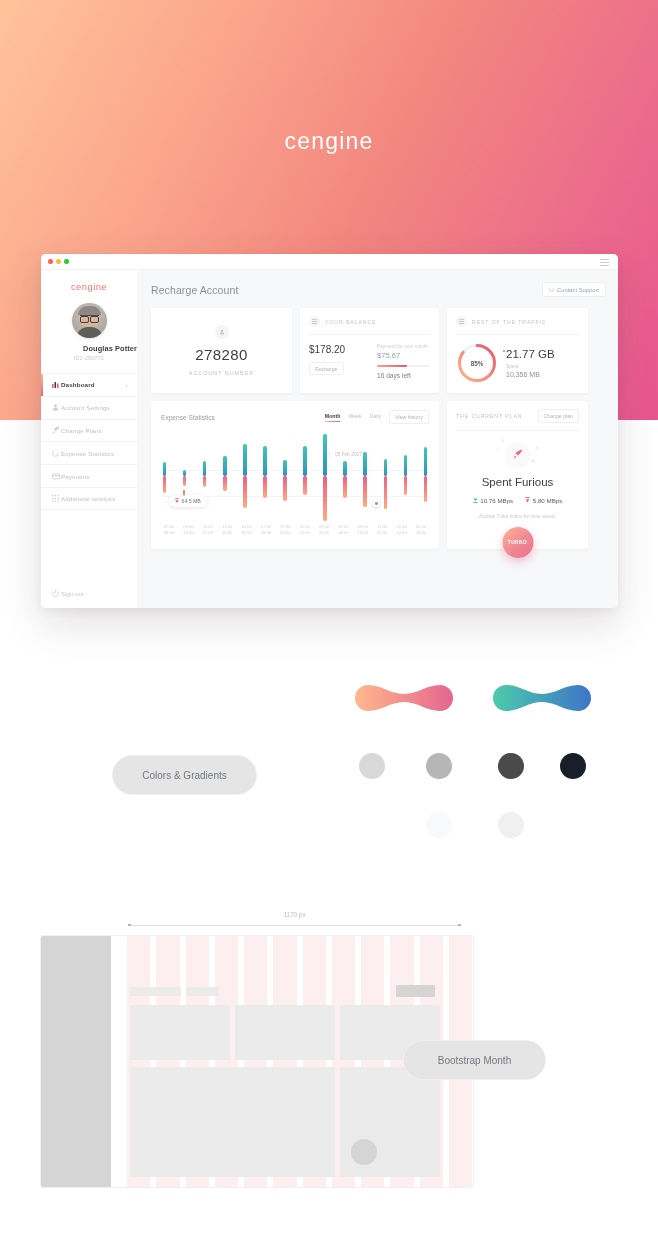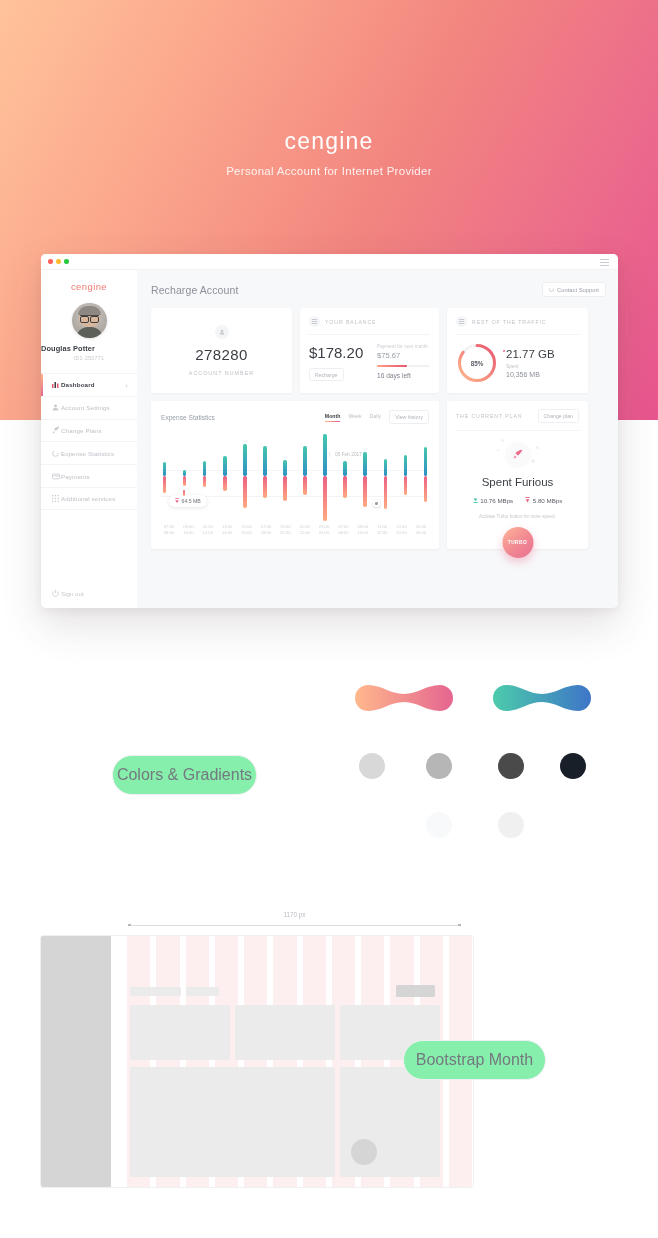--- a/index.html
+++ b/index.html
@@ -235,7 +235,6 @@
 
 <div class="hero">
   <div class="hero-logo">cengine</div>
-  <div class="hero-sub">Personal Account for Internet Provider</div>
 </div>
 
 <div class="window">

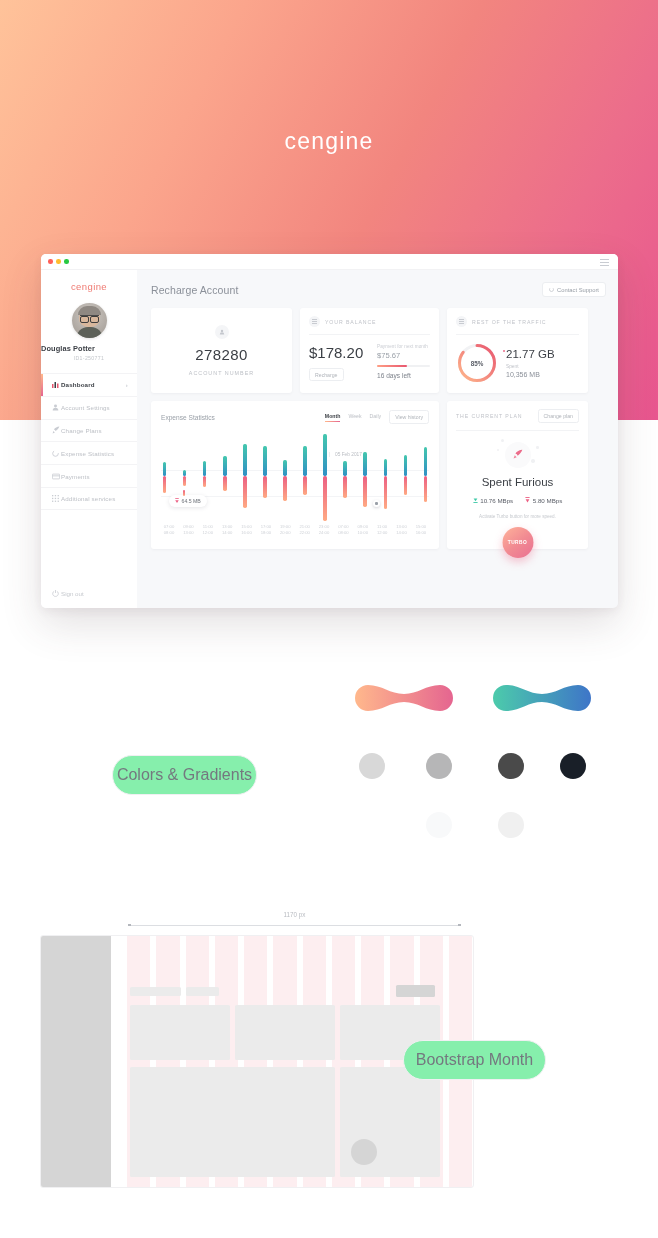--- a/index.html
+++ b/index.html
@@ -69,7 +69,7 @@
   .avatar .glasses::before,.avatar .glasses::after{ content:""; position:absolute; top:0; width:7px; height:5px;
     border:1.1px solid #3d3d3d; border-radius:2px; }
   .avatar .glasses::before{ left:0; } .avatar .glasses::after{ right:0; }
-  .user-name { text-align: left; font-size: 7.4px; color: #3b3f45; font-weight: bold; margin-top: 6px; letter-spacing:.1px;}
+  .user-name { text-align: right; font-size: 7.4px; color: #3b3f45; font-weight: bold; margin-top: 6px; letter-spacing:.1px;}
   .user-id { text-align: center; font-size: 5.2px; color: #c3c6cb; margin-top: 2px; letter-spacing: .35px; }
 
   .nav { margin-top: 12px; }

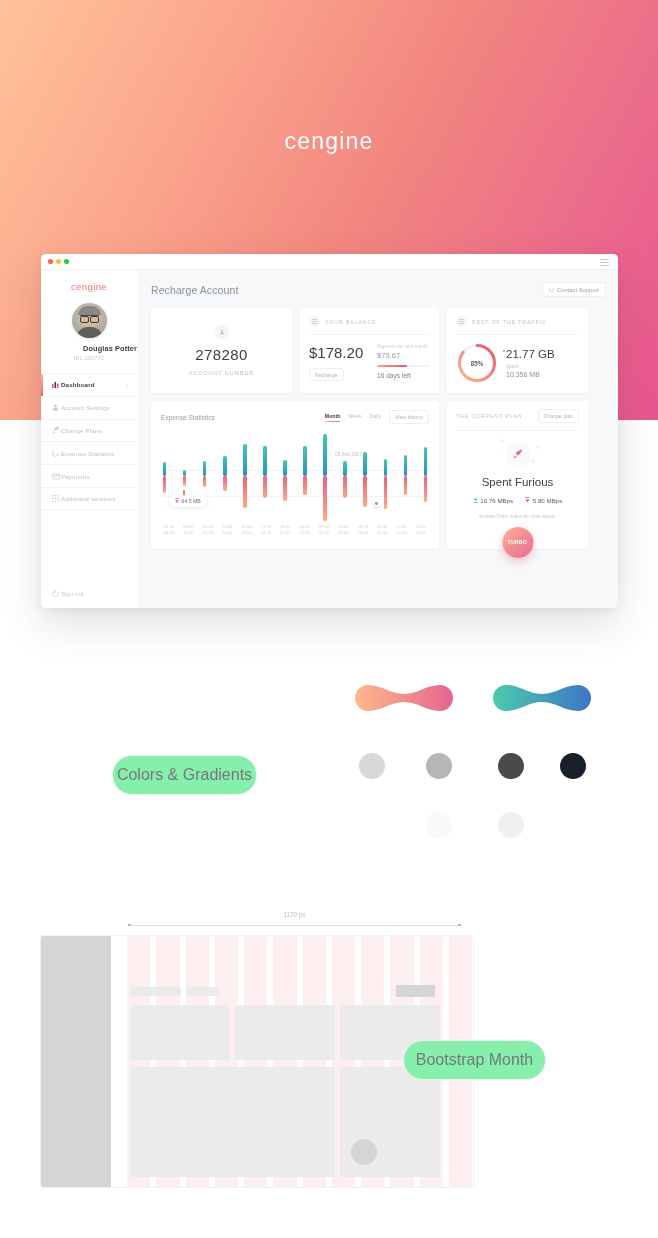--- a/index.html
+++ b/index.html
@@ -118,7 +118,7 @@
 
   .bal-row { display:flex; margin-top:9px; }
   .bal-left { width: 62px; }
-  .bal-amt { font-size: 15px; color: #3b3f45; }
+  .bal-amt { font-size: 10px; color: #3b3f45; }
   .recharge {
     margin-top: 7px; display:inline-block; border:1px solid #eceef1; border-radius:2.5px;
     padding: 2.5px 5px; font-size: 5.2px; color: #b0b4ba; background:#fff;

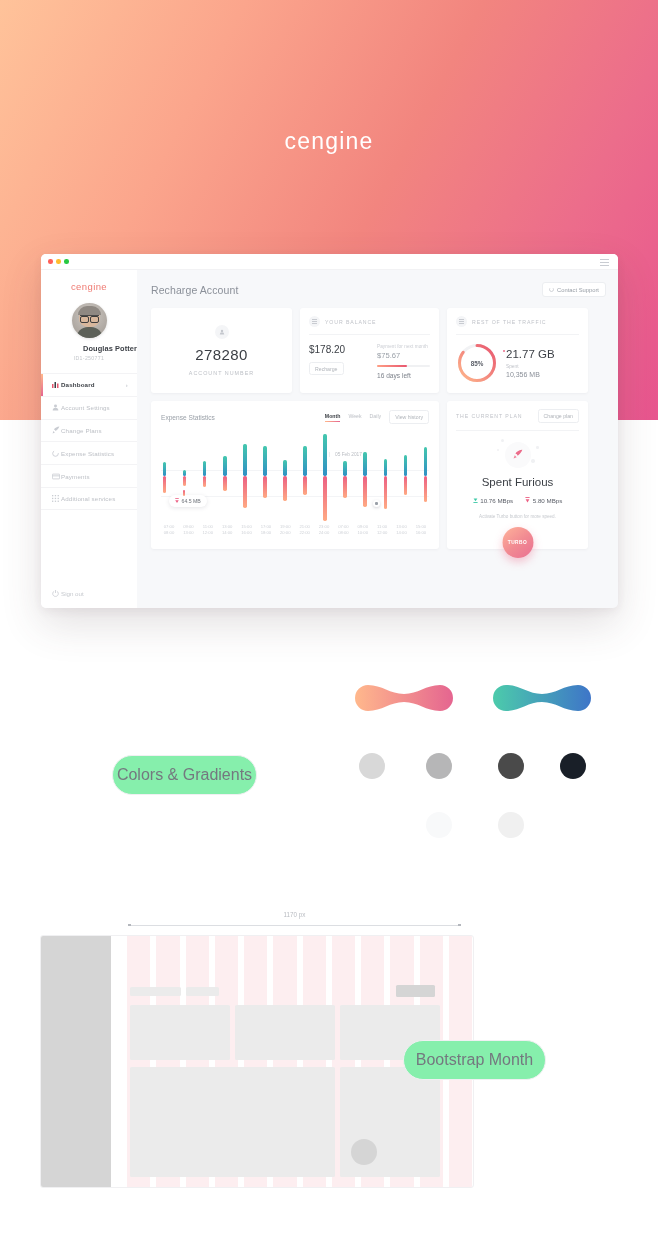--- a/index.html
+++ b/index.html
@@ -201,8 +201,8 @@
   
   .palette { position:absolute; left: 0; top: 660px; width: 658px; height: 230px; }
   .pill {
-    position:absolute; border:1px solid #f0f0f2; border-radius: 22px; background:#86efac;
-    font-size: 16px; color:#74787f; display:flex; align-items:center; justify-content:center;
+    position:absolute; border:1px solid #f0f0f2; border-radius: 22px; background:#e5e5e5;
+    font-size: 10px; color:#74787f; display:flex; align-items:center; justify-content:center;
   }
   .pill-colors { left: 112px; top: 95px; width: 145px; height: 40px; }
   .grad { position:absolute; width: 98px; height: 26px; }

